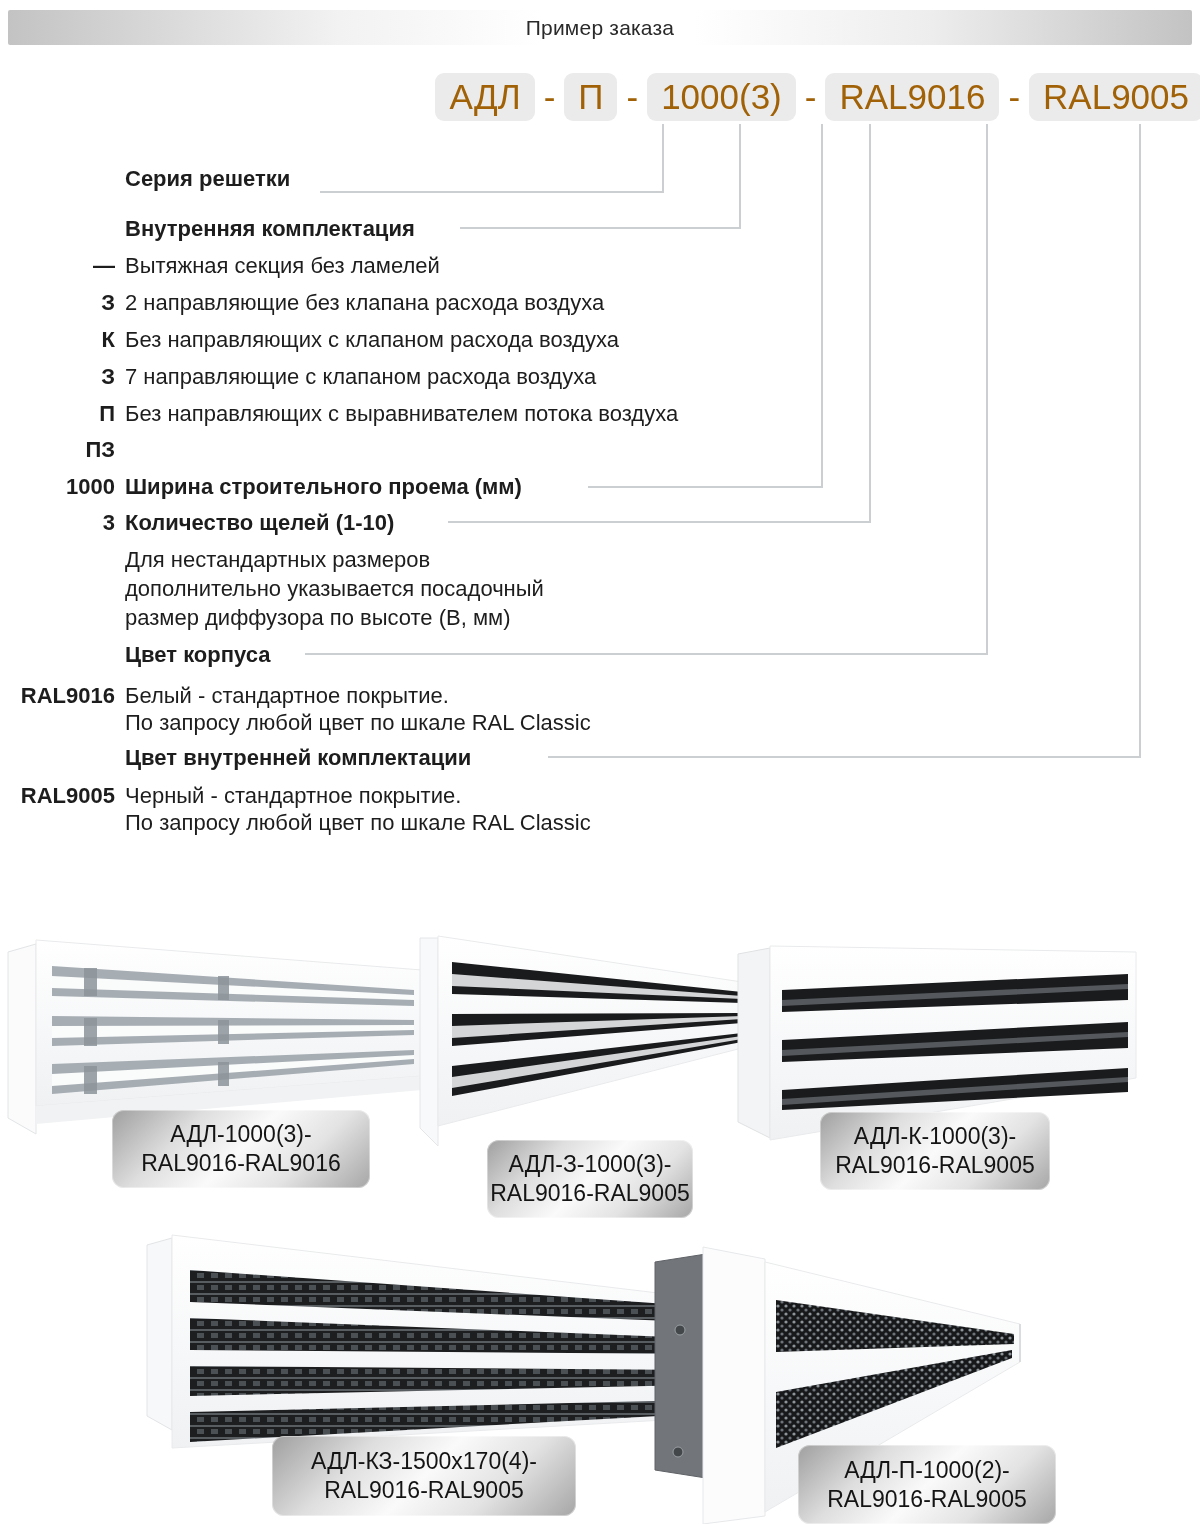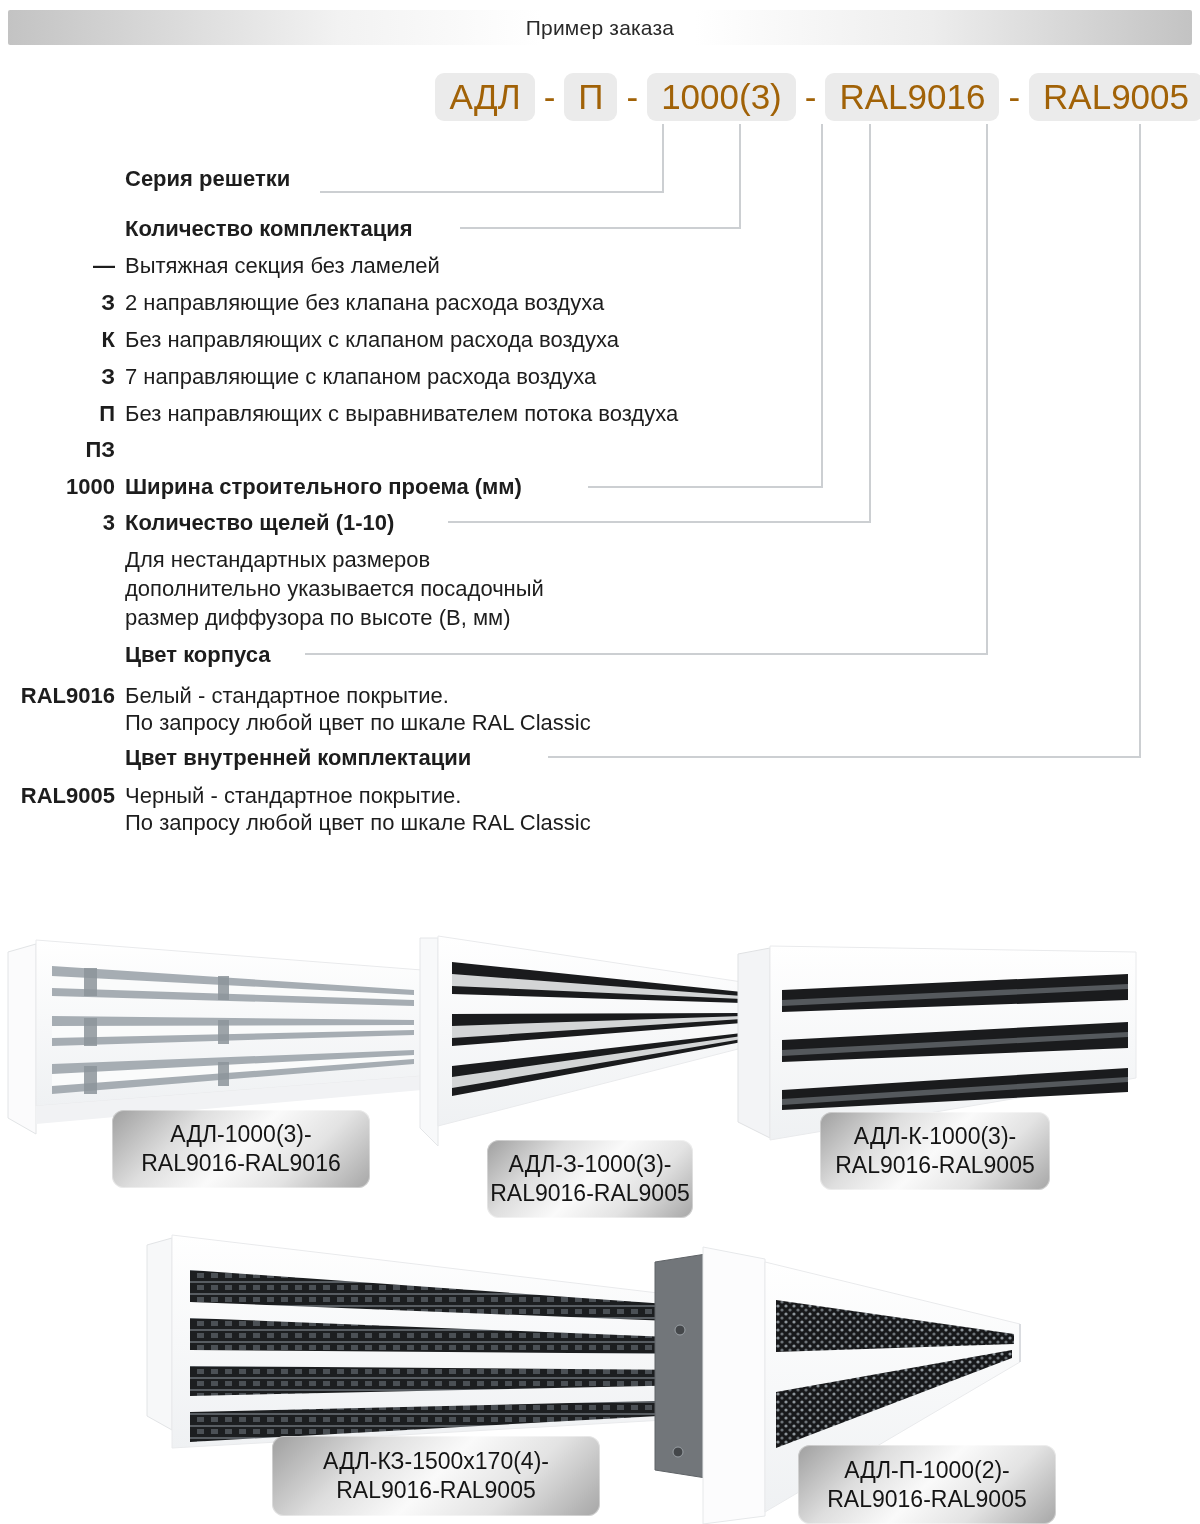--- a/index.html
+++ b/index.html
@@ -71,7 +71,7 @@
     <span class="desc bold">Серия решетки</span>
   </div>
   <div class="lrow" style="top:215px">
-    <span class="desc bold">Количество комплектация</span>
+    <span class="desc bold">Внутренняя комплектация</span>
   </div>
 
   <div class="lrow" style="top:252px">

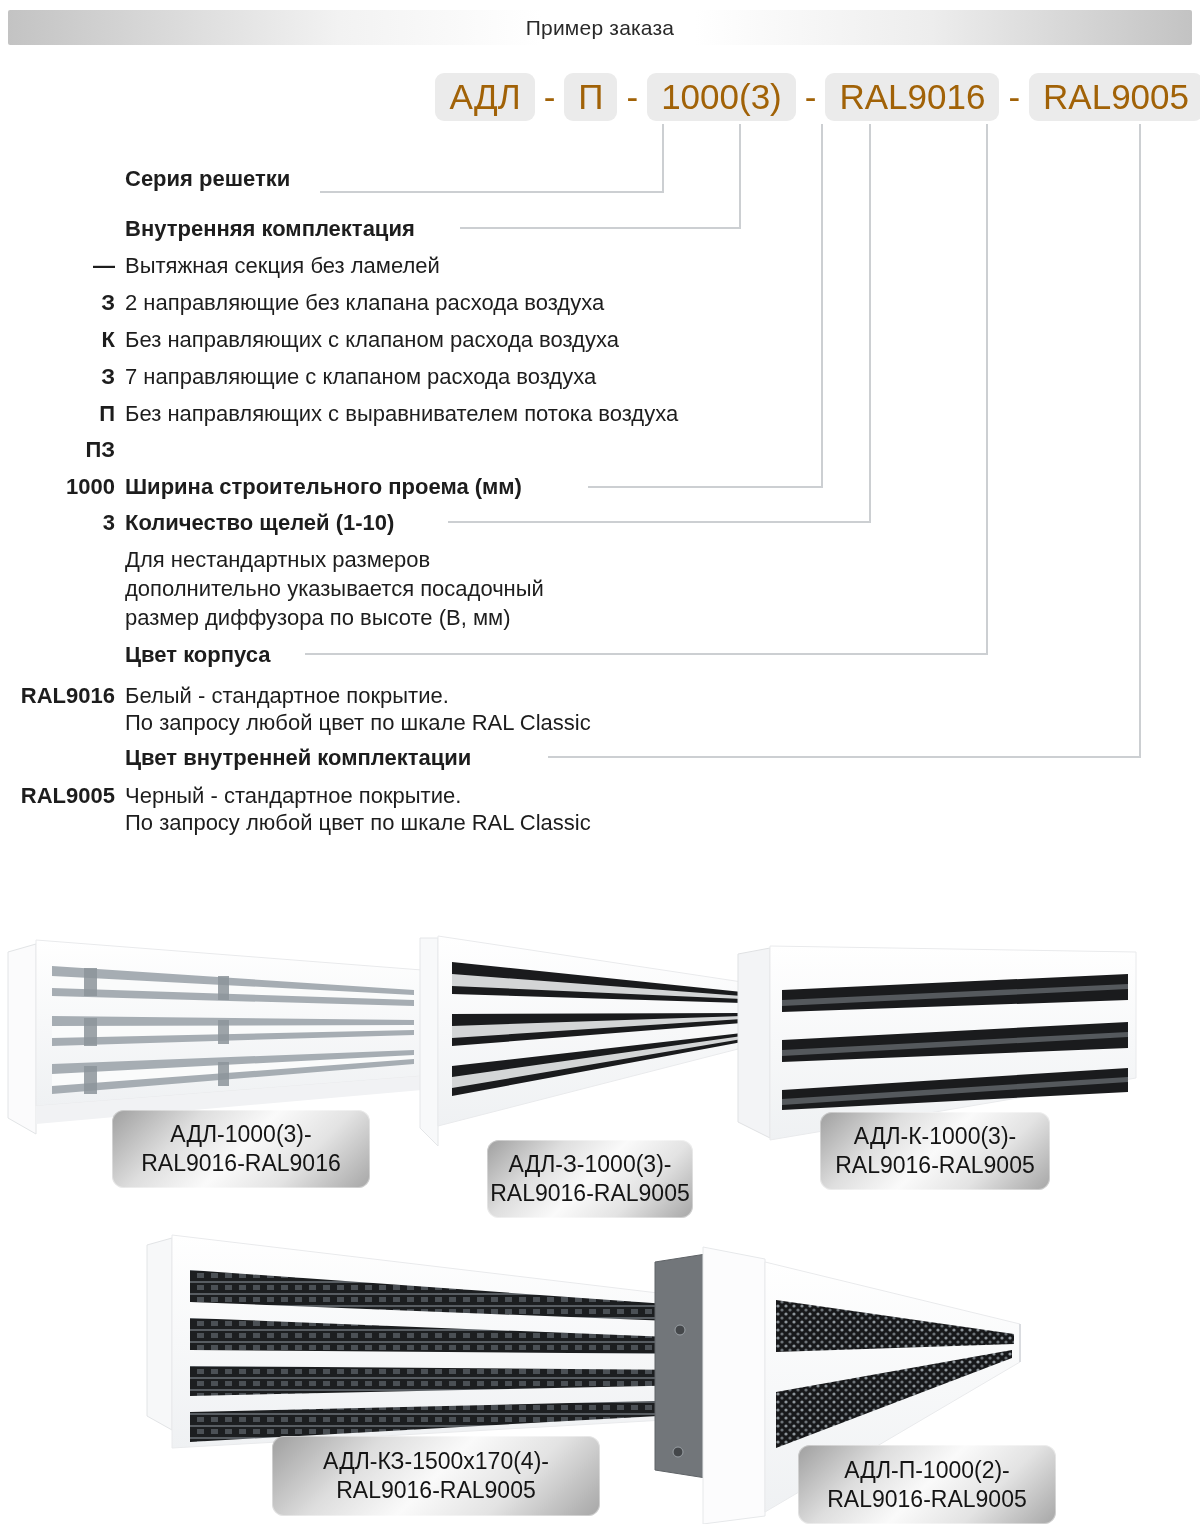--- a/index.html
+++ b/index.html
@@ -223,7 +223,7 @@
     <div>АДЛ-К-1000(3)-</div>
     <div>RAL9016-RAL9005</div>
   </div>
-  <div class="plate" style="left:272px;top:1436px;width:328px;height:80px">
+  <div class="plate" style="left:272px;top:1436px;width:304px;height:80px">
     <div>АДЛ-КЗ-1500х170(4)-</div>
     <div>RAL9016-RAL9005</div>
   </div>

